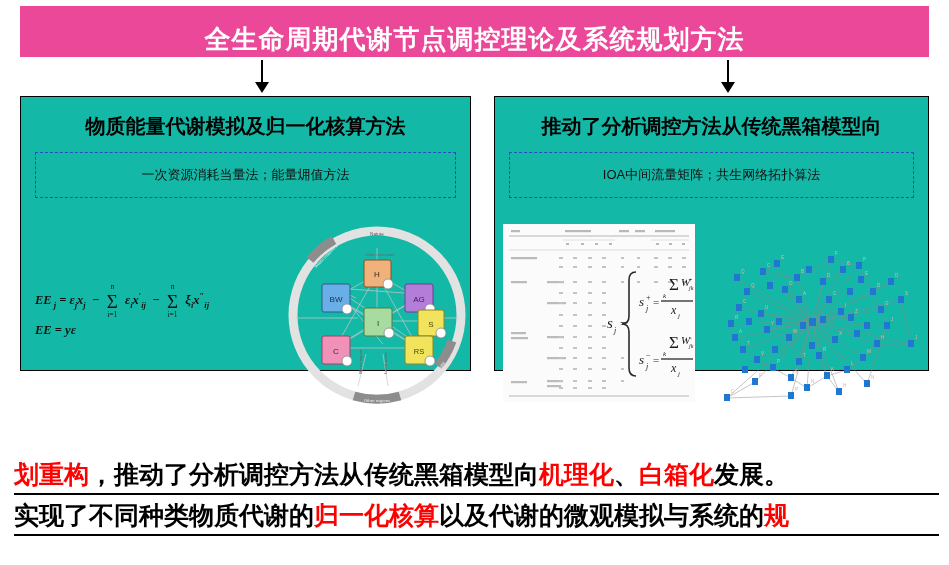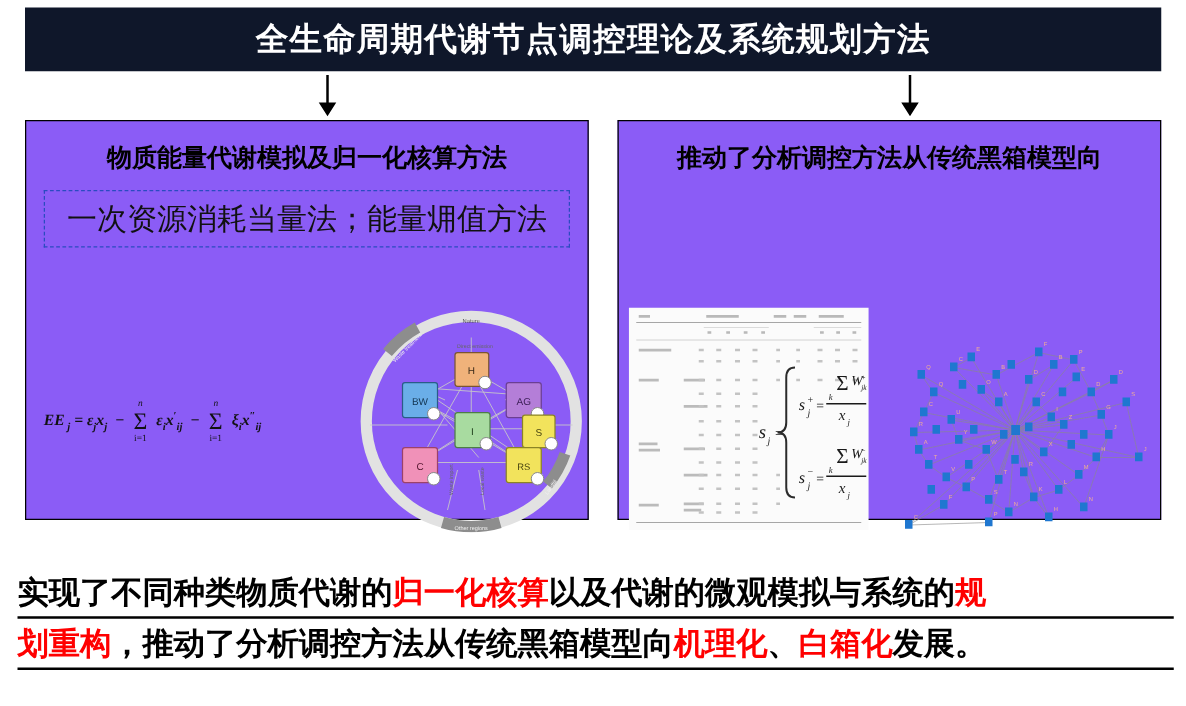--- a/index.html
+++ b/index.html
@@ -15,8 +15,8 @@
   
   #title-banner {
     position:absolute; left:20px; top:6px; width:909px; height:51px;
-    background:#0f172a;
-    display:flex; align-items:center; justify-content:center;
+    background:#ec4899;
+    display:flex; align-items:flex-end; justify-content:center;
   }
   #title-banner .title-text {
     color:#ffffff;

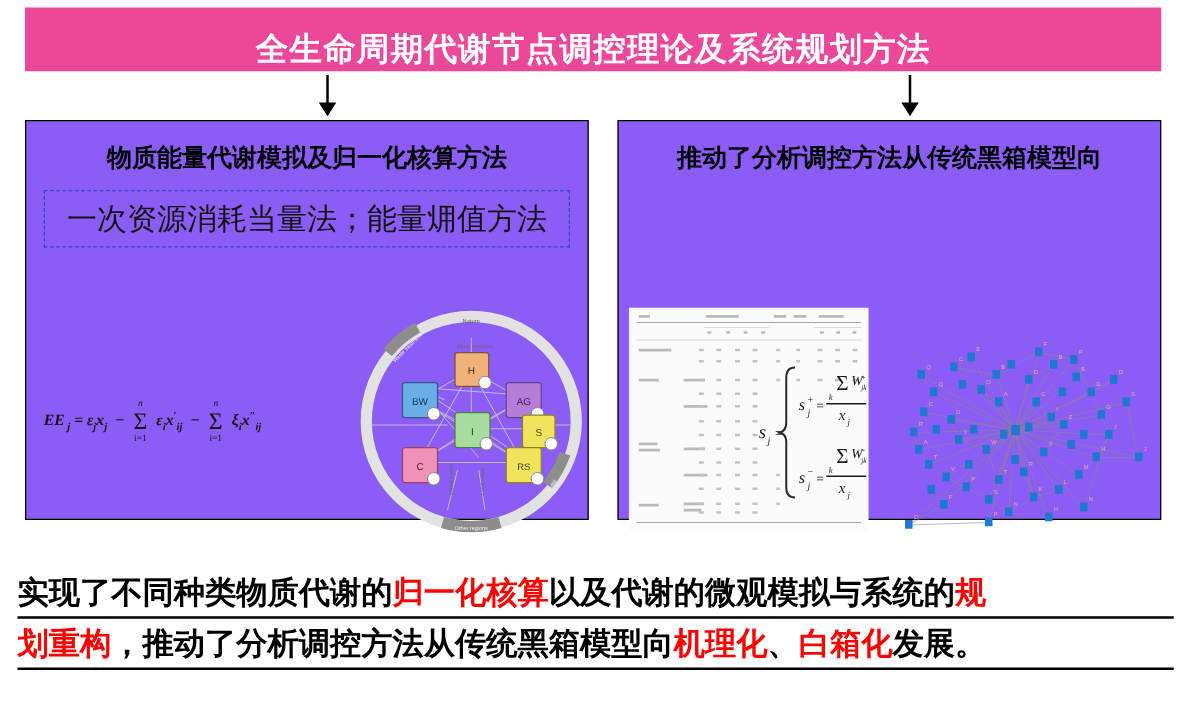--- a/index.html
+++ b/index.html
@@ -38,8 +38,8 @@
   
   .panel {
     position:absolute;
-    top:96px; height:320px;
-    background:#8b5cf6;
+    top:96px; height:275px;
+    background:#14b8a6;
     border:1.5px solid #000000;
   }
   #panel-left  { left:20px;  width:451px; }

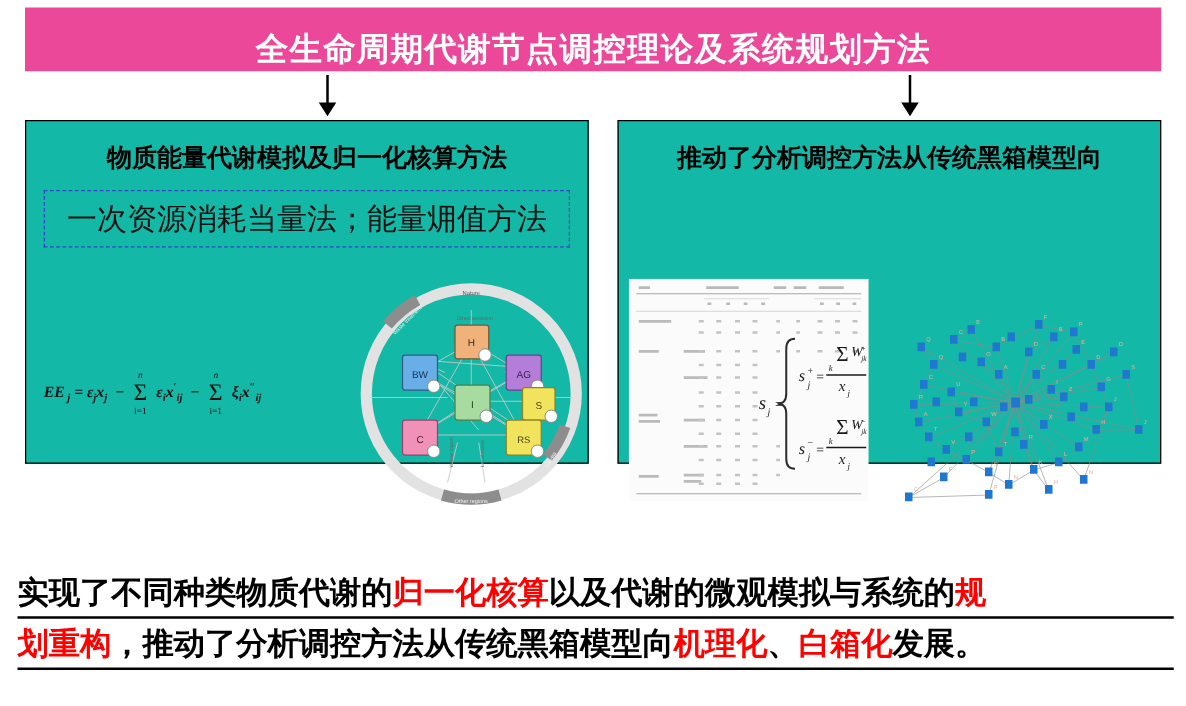--- a/index.html
+++ b/index.html
@@ -61,7 +61,7 @@
     display:flex; align-items:center; justify-content:center;
   }
   .panel-subbox .sub-text {
-    font-size:24px;
+    font-size:13px;
     color:#111111;
     white-space:nowrap;
   }

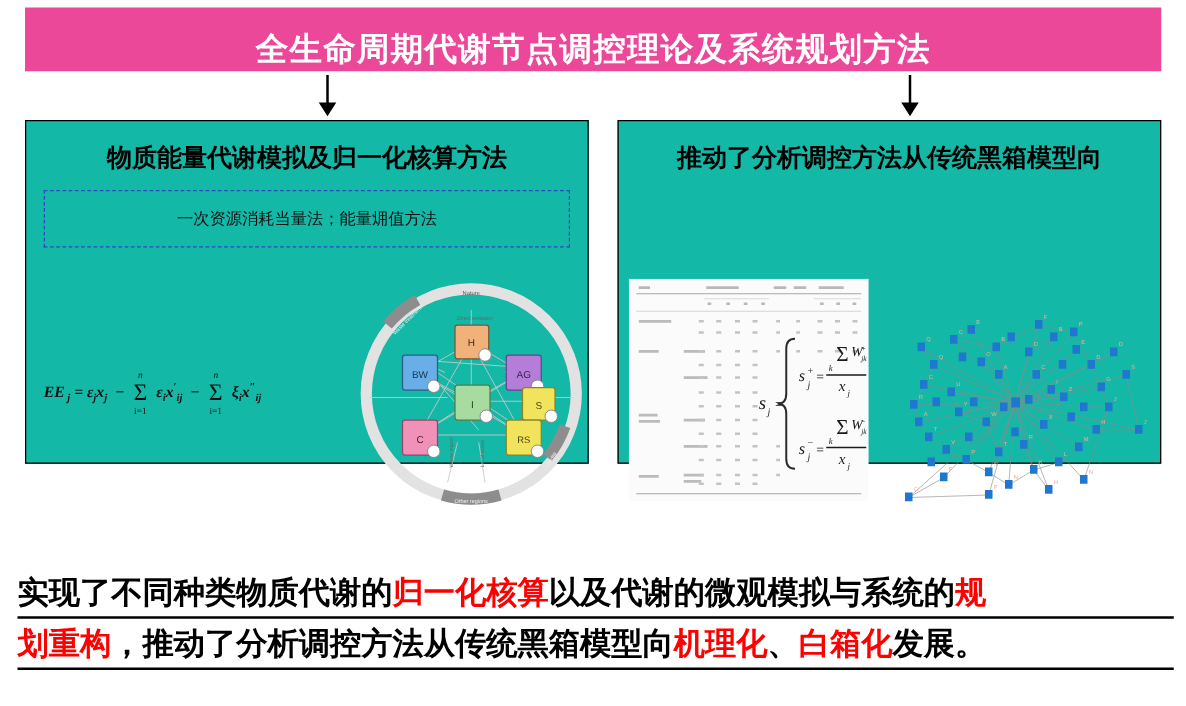--- a/index.html
+++ b/index.html
@@ -253,6 +253,9 @@
 
 <div class="panel" id="panel-right">
   <div class="panel-heading">推动了分析调控方法从传统黑箱模型向</div>
+  <div class="panel-subbox">
+    <span class="sub-text">IOA中间流量矩阵；共生网络拓扑算法</span>
+  </div>
 
   <div class="panel-figures">
 

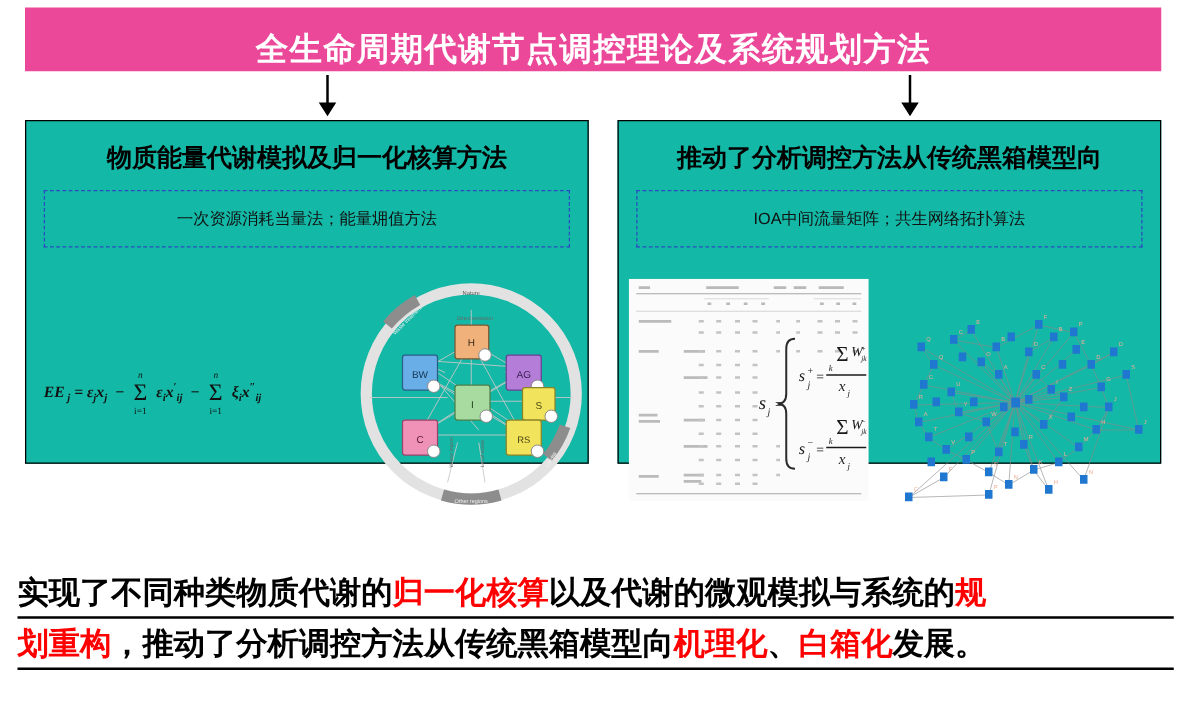--- a/index.html
+++ b/index.html
@@ -165,6 +165,9 @@
         &nbsp;ε<span class="sub">i</span><i>x</i><span class="sup">′</span><span class="sub">ij</span> &nbsp;−&nbsp;
         <span class="sum"><span class="top">n</span><span class="sig">Σ</span><span class="bot">i=1</span></span>
         &nbsp;ξ<span class="sub">i</span><i>x</i><span class="sup">″</span><span class="sub">ij</span>
+      </div>
+      <div class="formula-line">
+        EE = <i>y</i>ε
       </div>
     </div>
 

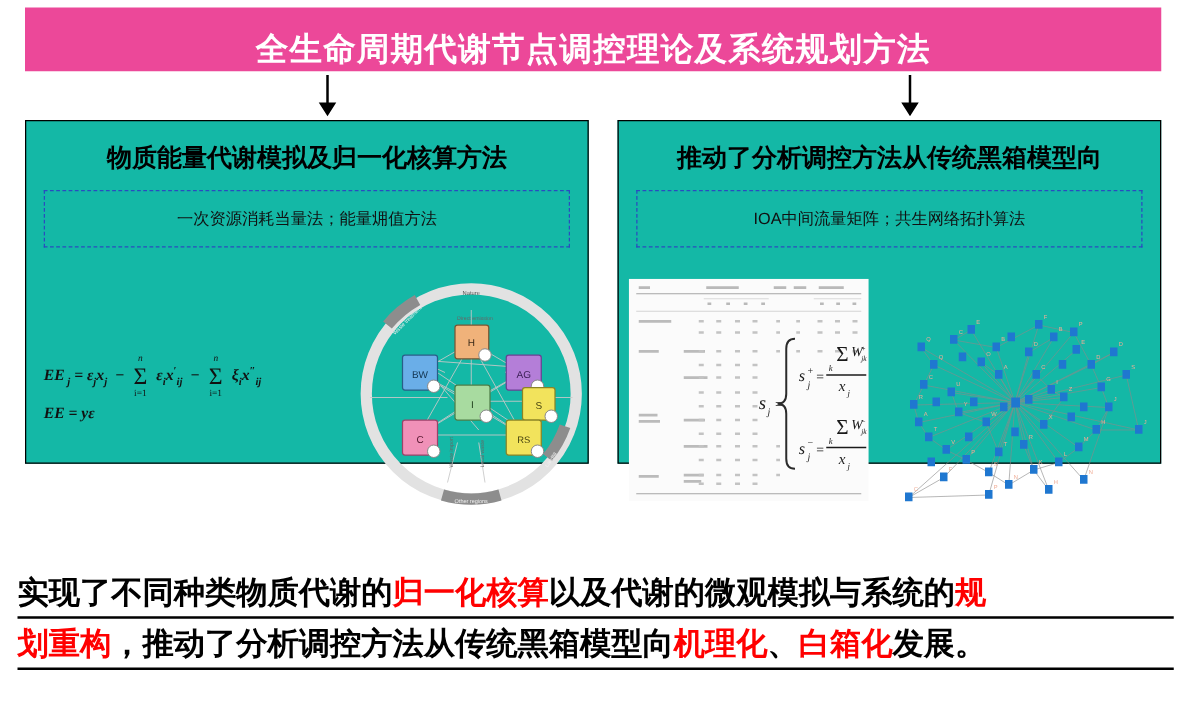--- a/index.html
+++ b/index.html
@@ -633,11 +633,11 @@
 
 <div id="conclusion">
   <div class="concl-line">
+    <span class="hl">划重构</span><span>，推动了分析调控方法从传统黑箱模型向</span><span class="hl">机理化</span><span>、</span><span class="hl">白箱化</span><span>发展。</span>
+  </div>
+  <div class="concl-line">
     <span>实现了不同种类物质代谢的</span><span class="hl">归一化核算</span><span>以及代谢的微观模拟与系统的</span><span class="hl">规</span>
   </div>
-  <div class="concl-line">
-    <span class="hl">划重构</span><span>，推动了分析调控方法从传统黑箱模型向</span><span class="hl">机理化</span><span>、</span><span class="hl">白箱化</span><span>发展。</span>
-  </div>
 </div>
 
 </body></html>

